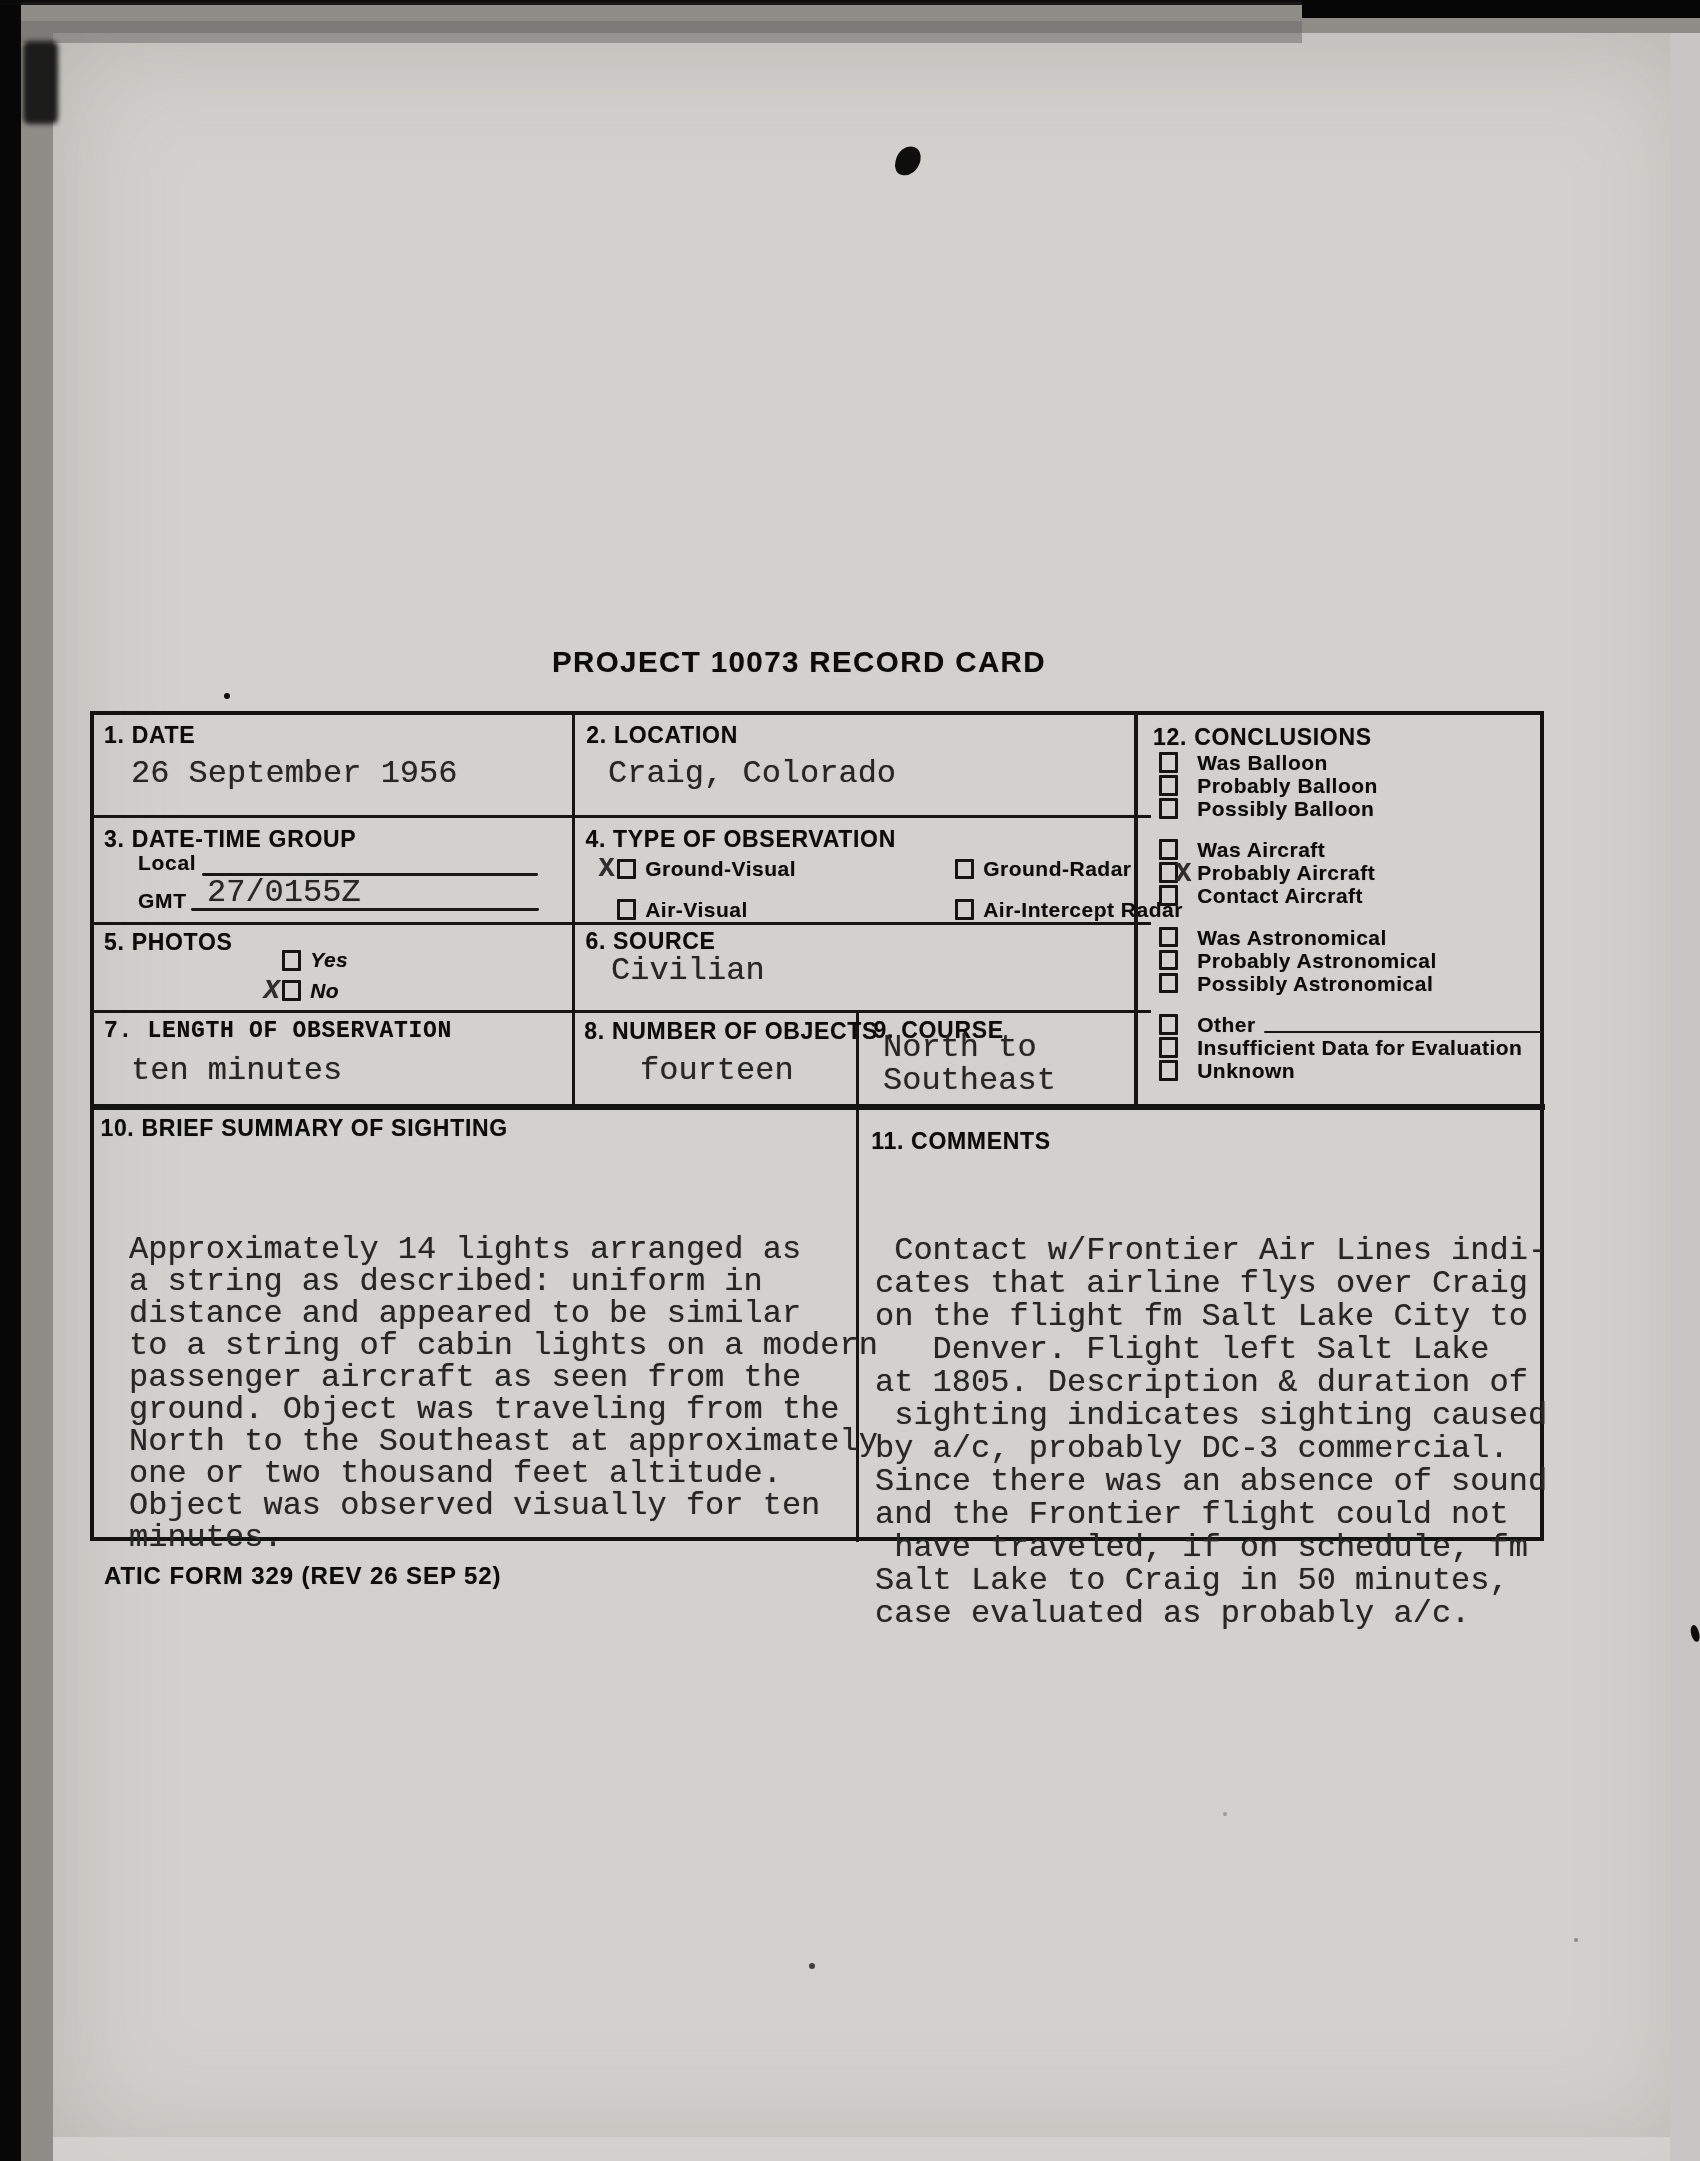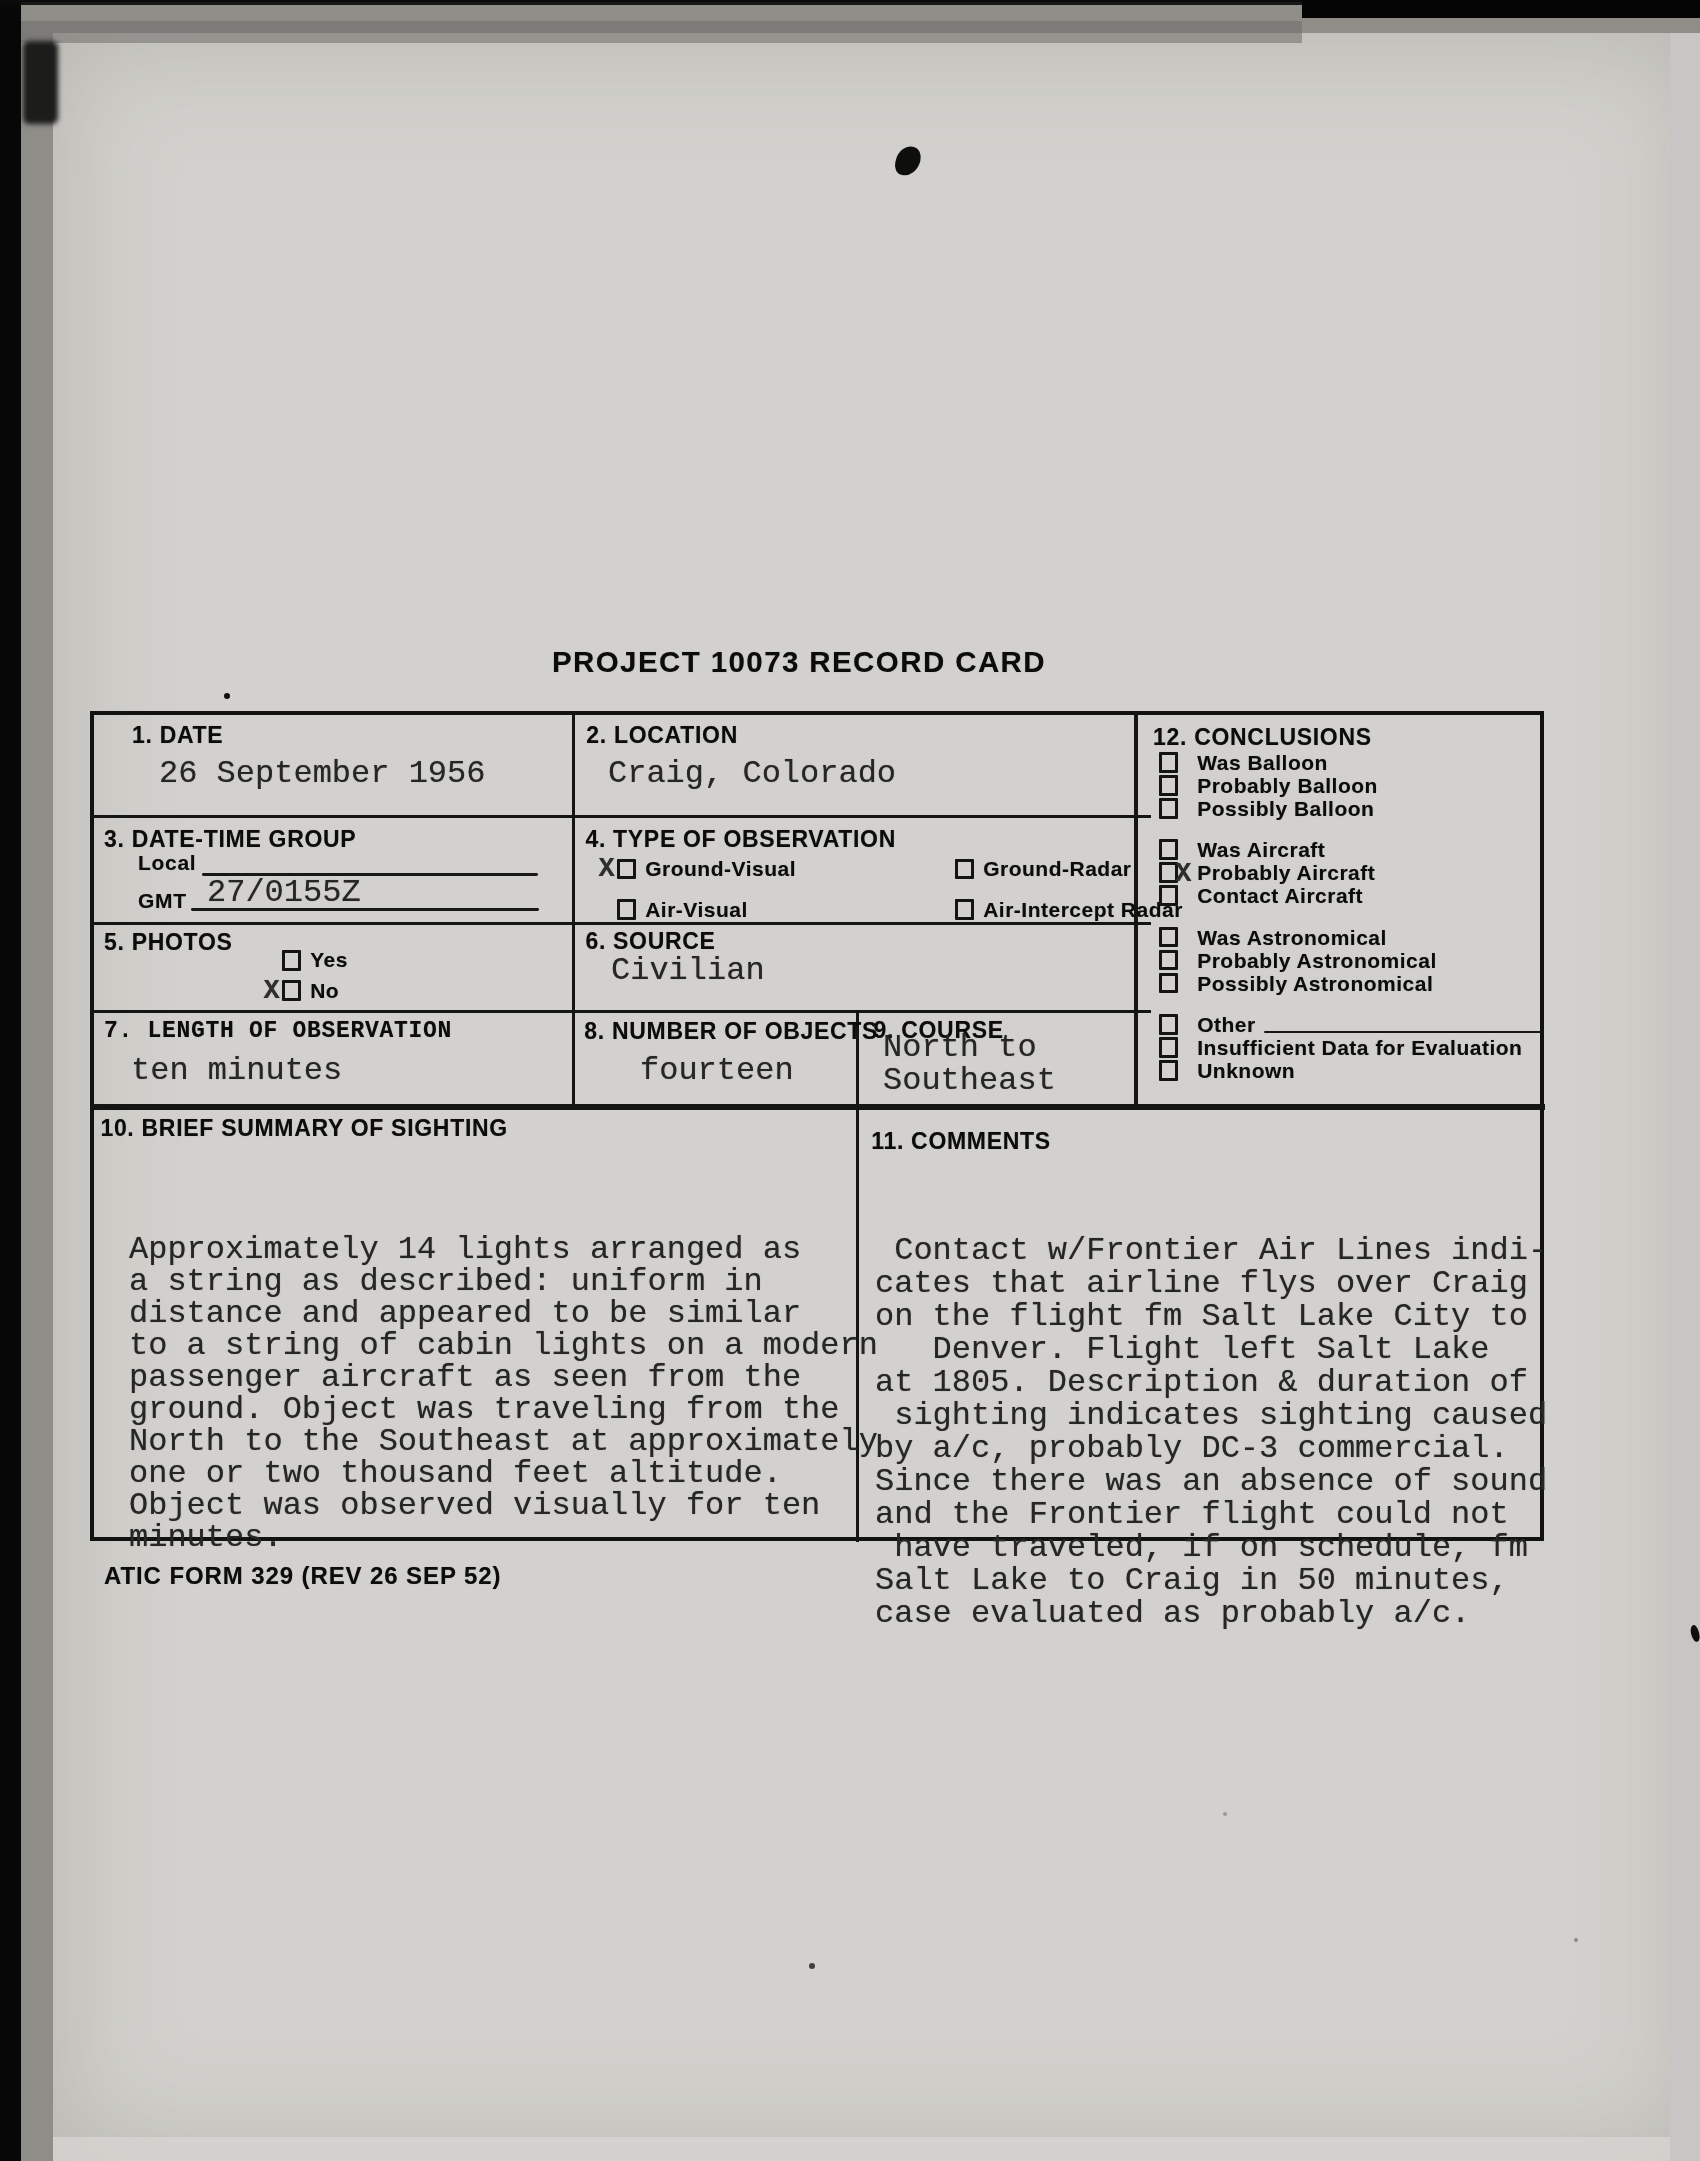--- a/index.html
+++ b/index.html
@@ -126,7 +126,7 @@
 <div class="abs vline v-b"></div>
 <div class="abs vline v-c"></div>
 
-<div class="cell" style="left:94px;top:716px;width:474px;height:97px;margin-left:28px;">
+<div class="cell" style="left:94px;top:716px;width:474px;height:97px;">
   <div class="flabel ptxt" style="left:10px;top:5.5px;">1. DATE</div>
   <div class="ttxt" style="left:37px;top:42px;">26 September 1956</div>
 </div>

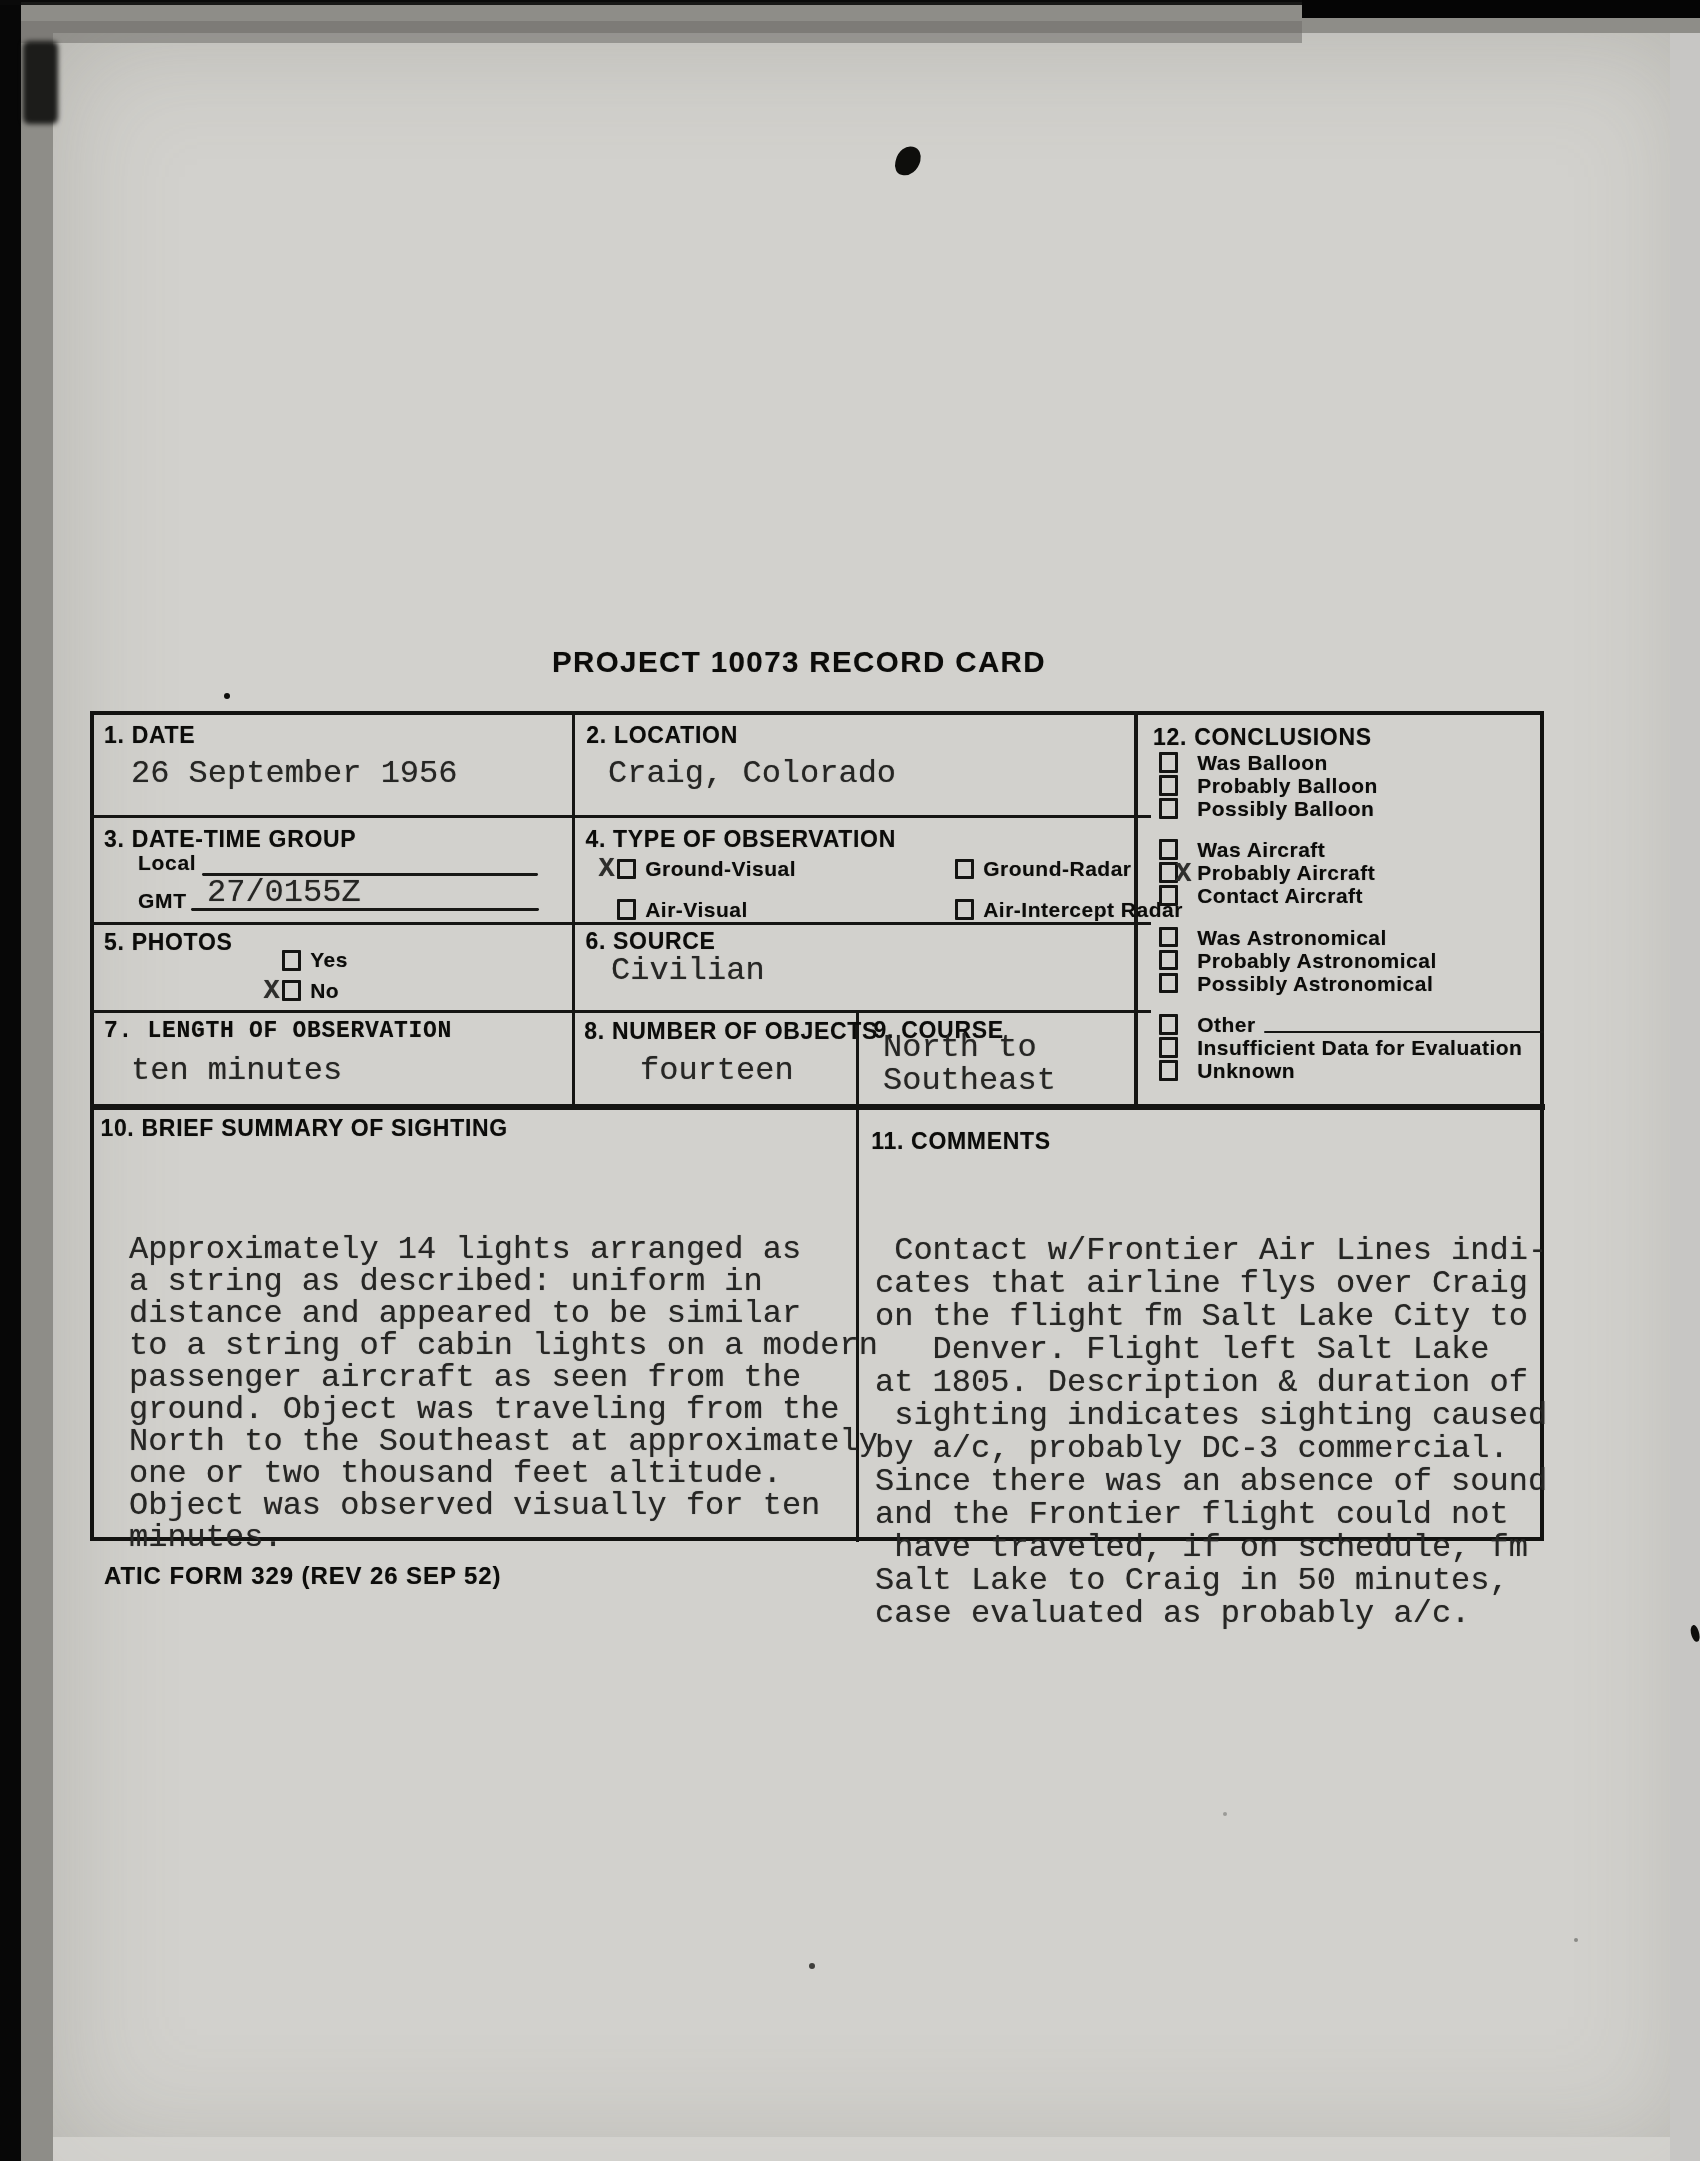--- a/index.html
+++ b/index.html
@@ -74,7 +74,7 @@
   .opt .x-before{position:absolute;left:-18.4px;top:-2.8px;}
 
   
-  .photo-list{position:absolute;left:184px;top:18.4px;}
+  .photo-list{position:absolute;left:184px;top:18.4px;font-style:italic;}
   .photo-list .opt{margin-bottom:6.4px;}
 
   

